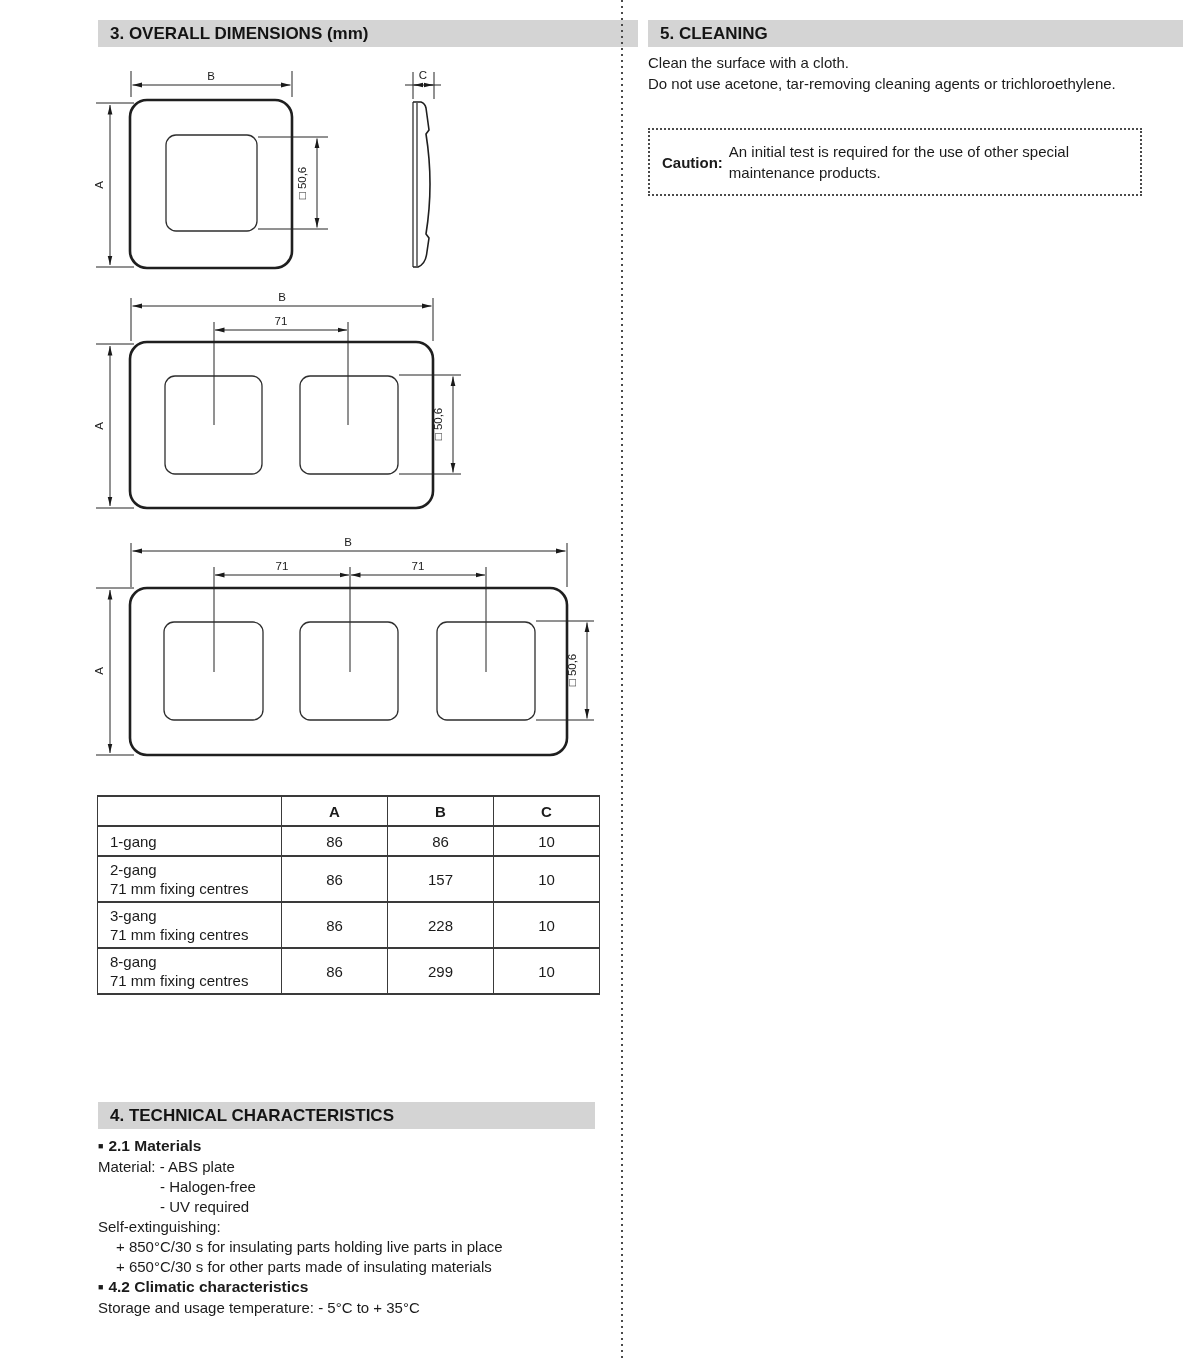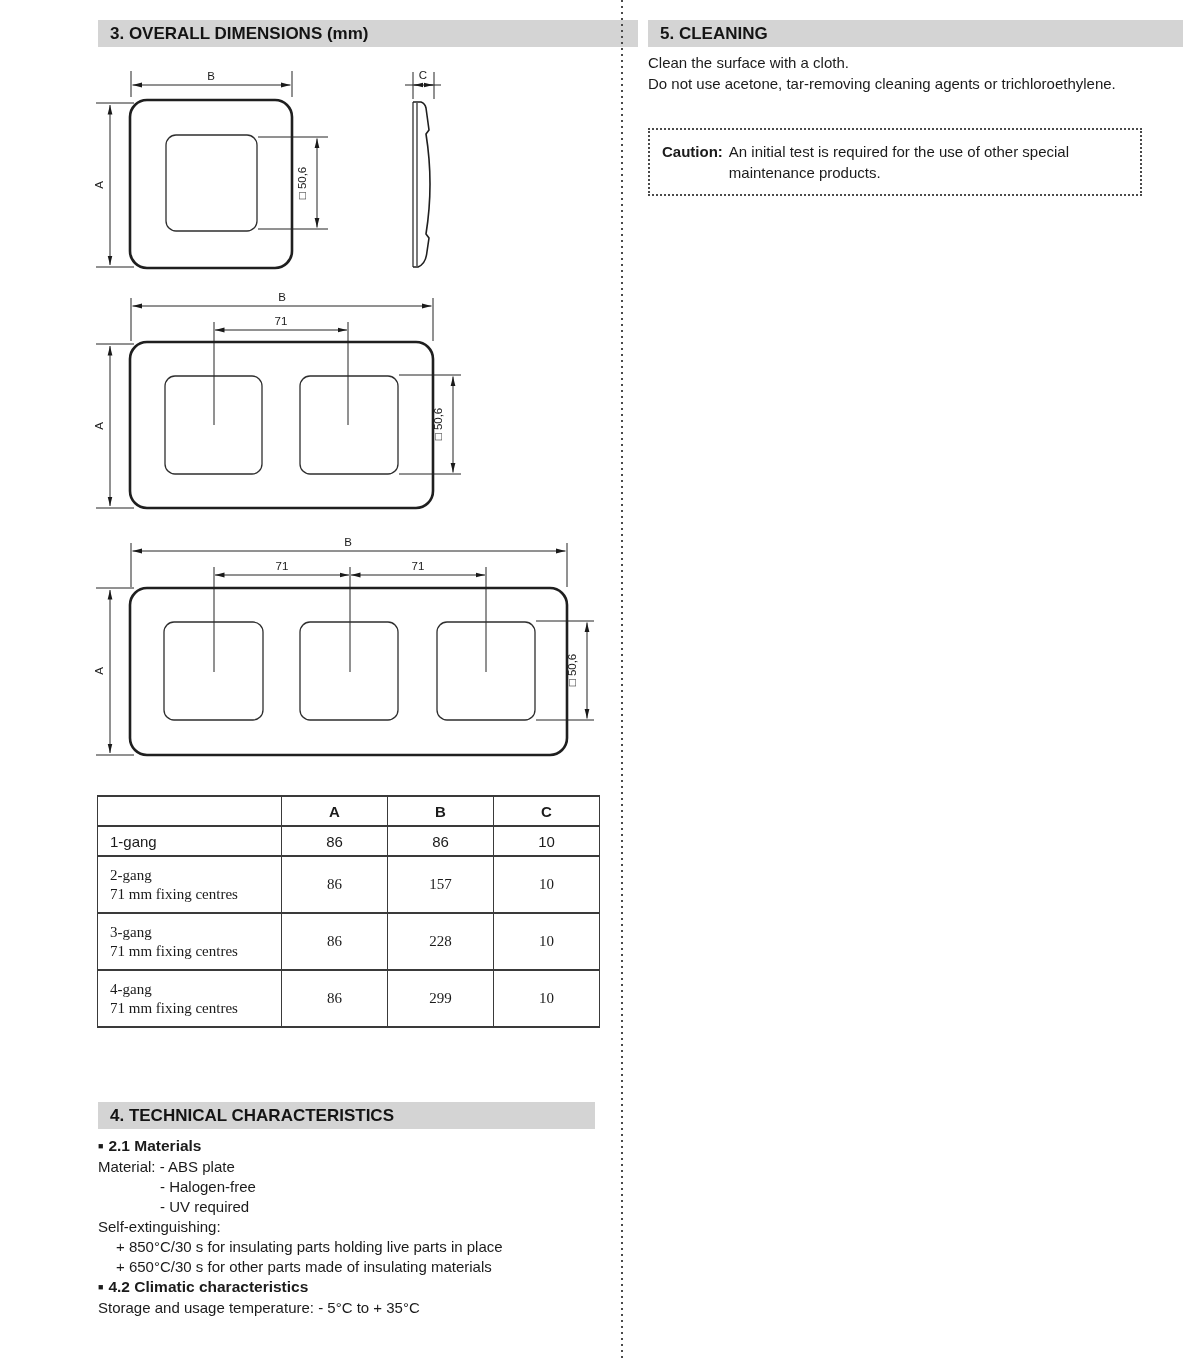--- a/index.html
+++ b/index.html
@@ -42,7 +42,7 @@
   .clean-lines{line-height:21px;}
 
   .caution-box{position:absolute;left:648px;top:128px;width:494px;height:68px;box-sizing:border-box;
-      border:2px dotted #4a4a4a;padding:11px 12px;display:flex;align-items:flex-start;font-size:15px;line-height:21px;}
+      border:2px dotted #4a4a4a;padding:11px 12px;display:flex;align-items:center;font-size:15px;line-height:21px;}
   .caution-box .c-label{font-weight:bold;white-space:nowrap;margin-right:6px;}
   .caution-box .c-text{max-width:402px;}
 </style>

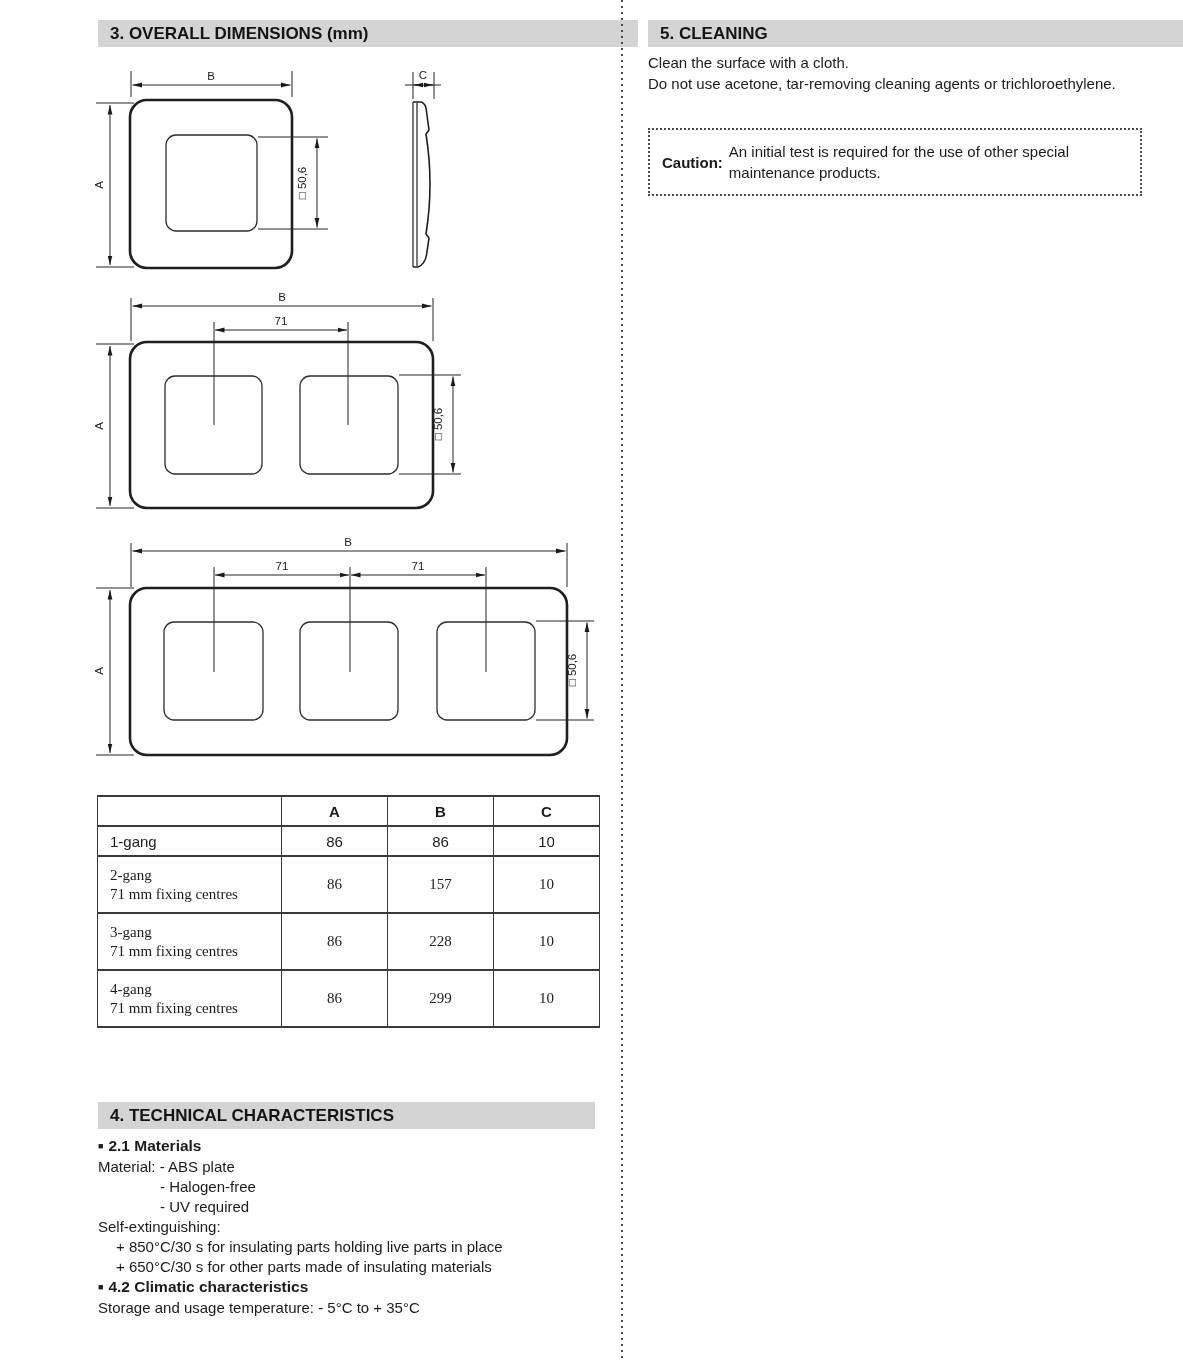--- a/index.html
+++ b/index.html
@@ -31,7 +31,7 @@
   .dim-table td.val{text-align:center;}
   .dim-table td.lbl{text-align:left;padding-left:12px;line-height:19px;}
   .col-name{width:183px;} .col-v{width:105px;}
-  .row-h30{height:30px;} .row-h49{height:57px;font-family:Liberation Serif, serif;}
+  .row-h30{height:30px;} .row-h49{height:46px;}
 
   
   .textblock{position:absolute;font-size:15px;line-height:20px;}

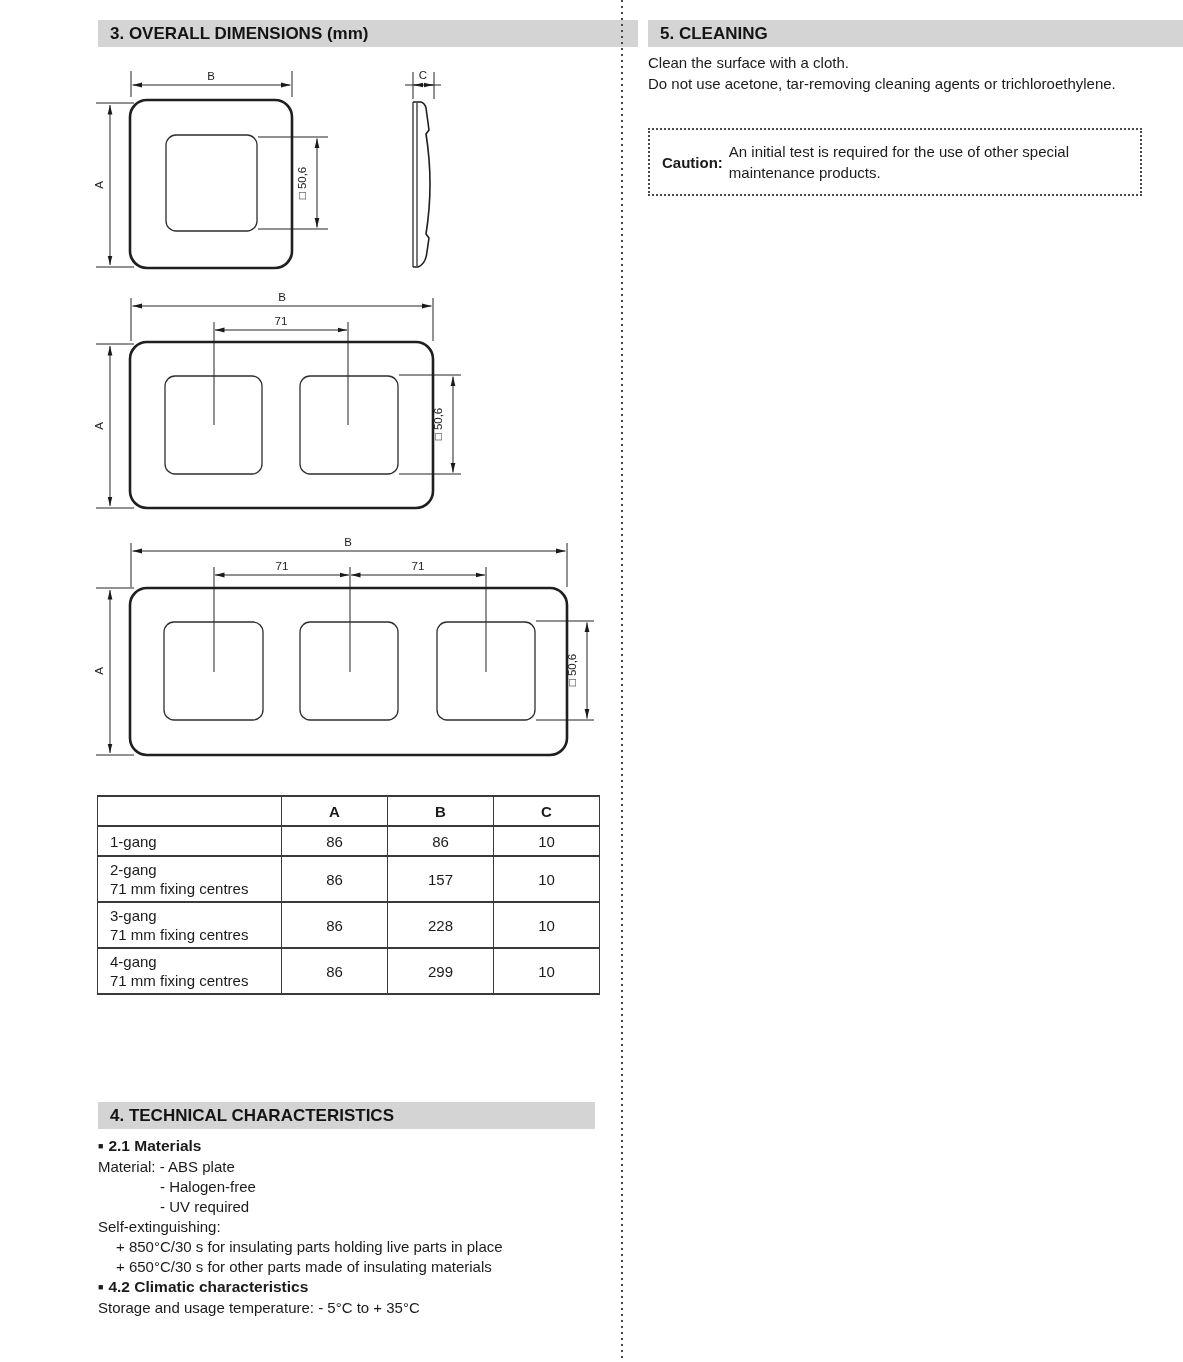--- a/index.html
+++ b/index.html
@@ -183,7 +183,7 @@
     </tr>
     <tr class="row-h49">
       <td class="lbl">
-        <div>4-gang</div>
+        <div>8-gang</div>
         <div>71 mm fixing centres</div>
       </td>
       <td class="val">86</td>

